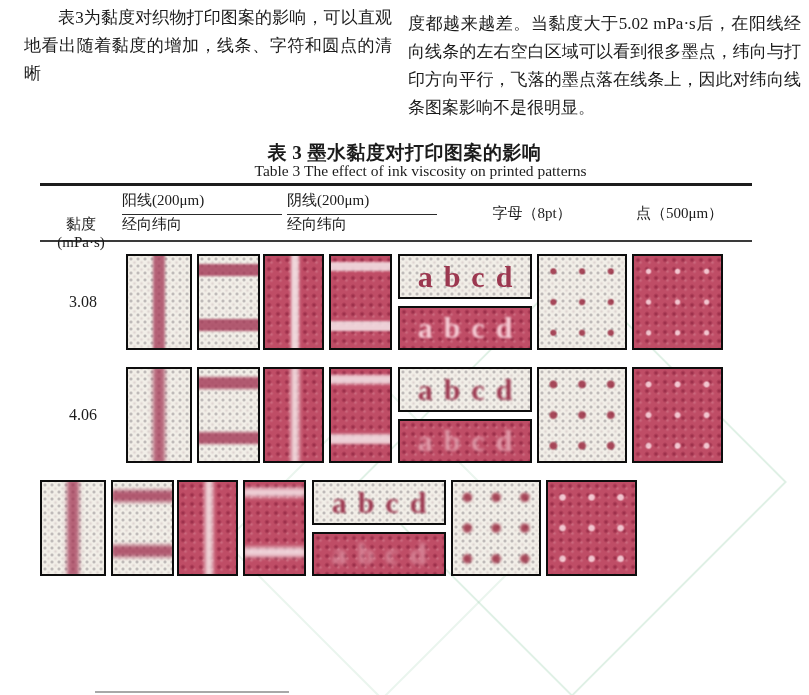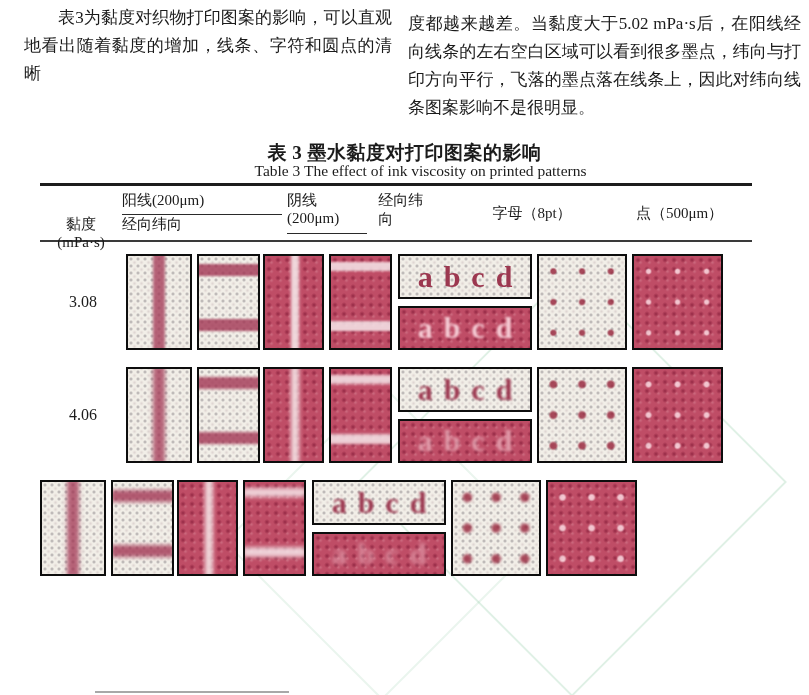--- a/index.html
+++ b/index.html
@@ -34,8 +34,8 @@
        padding:5px 0 6px 0;margin-top:24px;}
   .hc2{width:160px;margin-right:5px;display:flex;flex-direction:column;justify-content:space-between;
        padding:5px 0 6px 0;}
-  .hc3{width:150px;margin-right:20px;display:flex;flex-direction:row;justify-content:space-between;
-       padding:5px 0 6px 0;gap:11px;}
+  .hc3{width:150px;margin-right:20px;display:flex;flex-direction:column;justify-content:space-between;
+       padding:5px 0 6px 0;}
   .hc4{width:150px;display:flex;align-items:center;justify-content:center;}
   .hc5{width:145px;display:flex;align-items:center;justify-content:center;}
   .spanner{border-bottom:1.5px solid #2a2a2a;padding-bottom:4px;}

